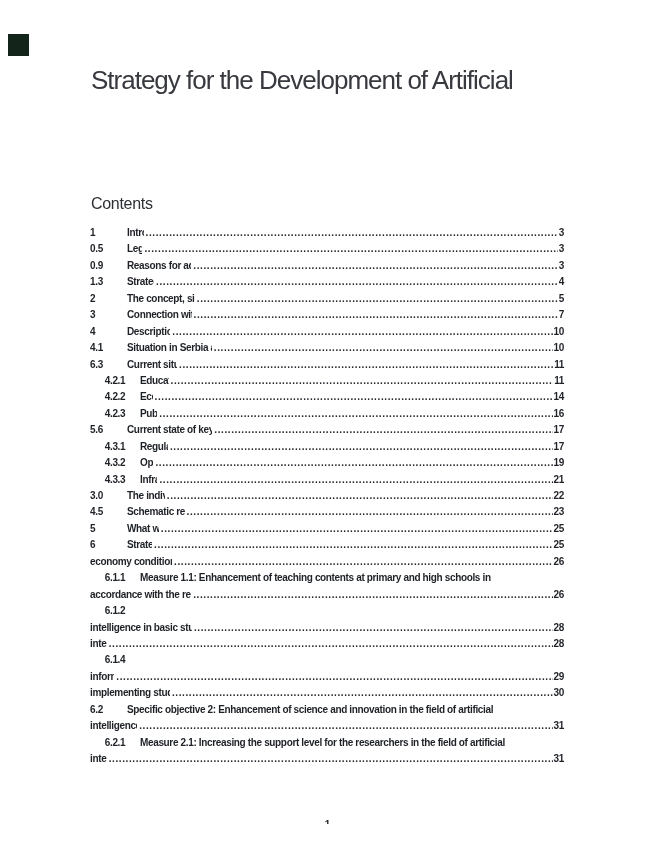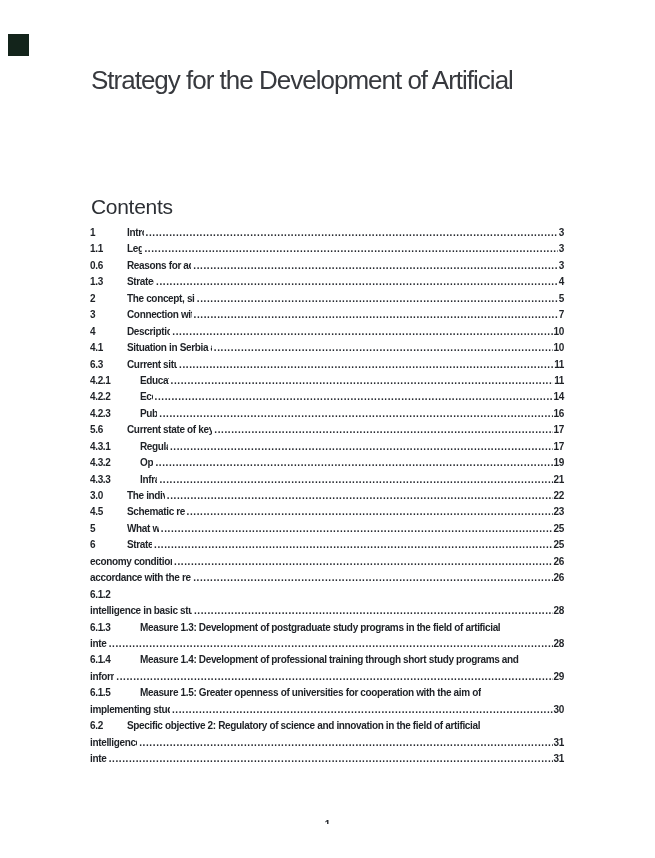--- a/index.html
+++ b/index.html
@@ -18,7 +18,7 @@
   }
   .contents-heading {
     position:absolute; left:91px; top:195px;
-    font-size:21px; font-weight:400; letter-spacing:-0.3px; color:#2c2f34;
+    font-size:16px; font-weight:400; letter-spacing:-0.3px; color:#2c2f34;
   }
   .toc {
     position:absolute; left:90px; top:225px; width:474px;

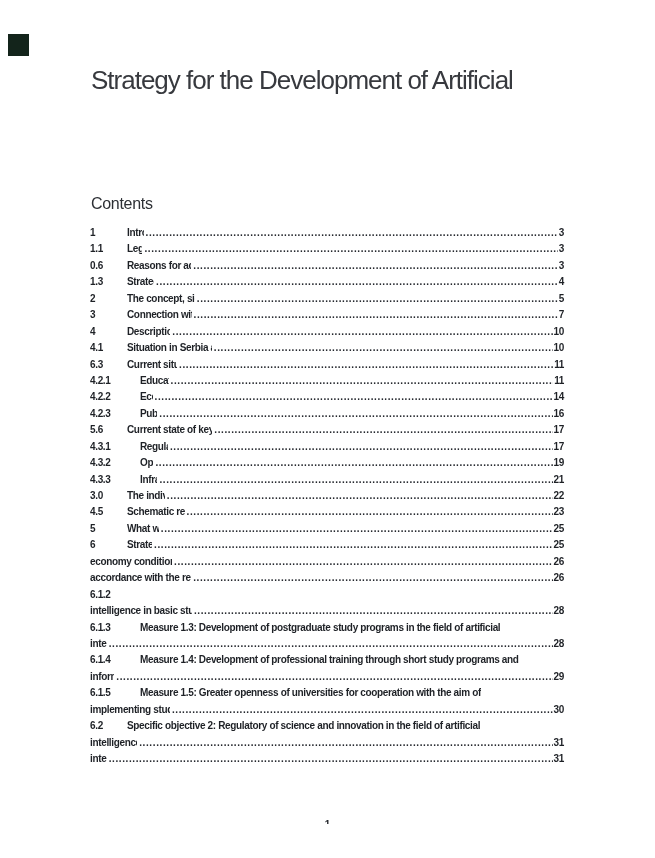--- a/index.html
+++ b/index.html
@@ -61,7 +61,7 @@
       </div>
       <div>
         <div class="toc-line">
-          <span class="toc-num lvl1">1.1</span>
+          <span class="toc-num lvl1">0.5</span>
           <span class="toc-text">Legal basis</span>
           <span class="toc-dots">................................................................................................................................................................................................................................................................................................................................................................................................................</span>
           <span class="toc-page">3</span>

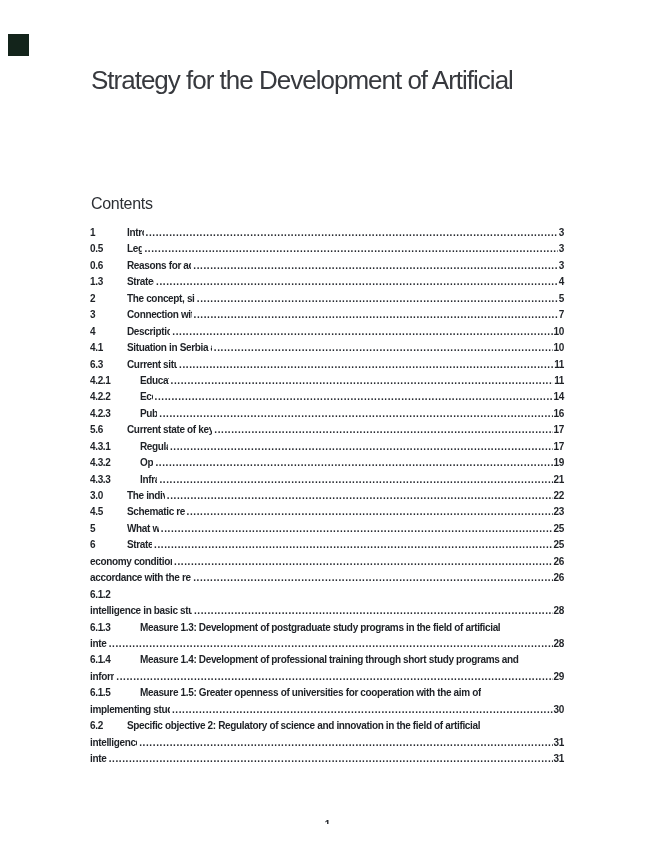--- a/index.html
+++ b/index.html
@@ -69,7 +69,7 @@
       </div>
       <div>
         <div class="toc-line">
-          <span class="toc-num lvl1">0.6</span>
+          <span class="toc-num lvl1">0.9</span>
           <span class="toc-text">Reasons for adopting an artificial intelligence strategy</span>
           <span class="toc-dots">................................................................................................................................................................................................................................................................................................................................................................................................................</span>
           <span class="toc-page">3</span>

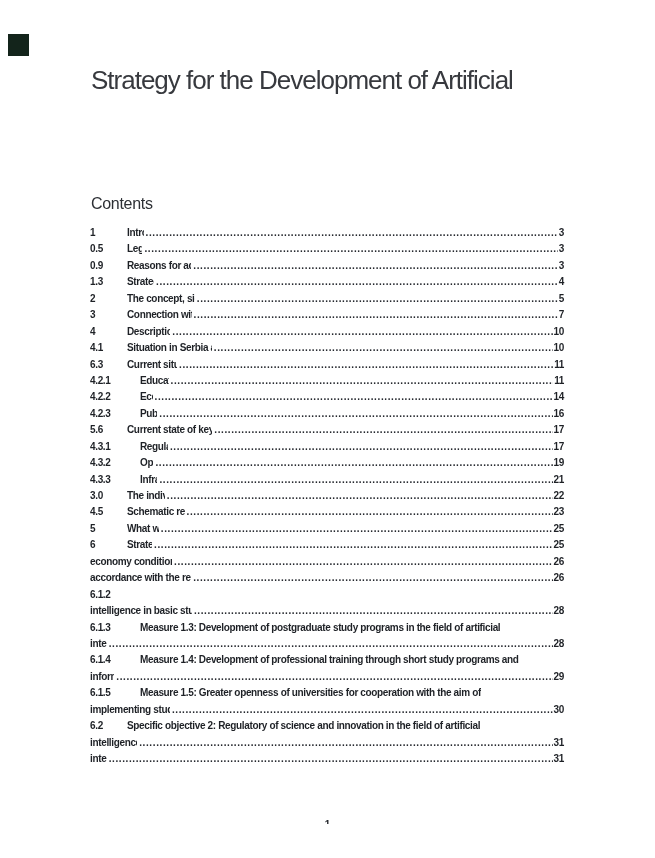--- a/index.html
+++ b/index.html
@@ -27,7 +27,7 @@
   .toc-line { display:flex; align-items:baseline; height:16.45px; line-height:16.45px; }
   .toc-num  { flex:0 0 auto; }
   .toc-num.lvl1 { width:37px; }
-  .toc-num.lvl2 { width:50px; }
+  .toc-num.lvl2 { width:50px;text-align:center; }
   .toc-text { flex:0 1 auto; white-space:nowrap; overflow:hidden; }
   .toc-dots { flex:1 1 auto; min-width:0; overflow:hidden; white-space:nowrap;
               letter-spacing:0.6px; margin-left:2px; color:#26292f; }

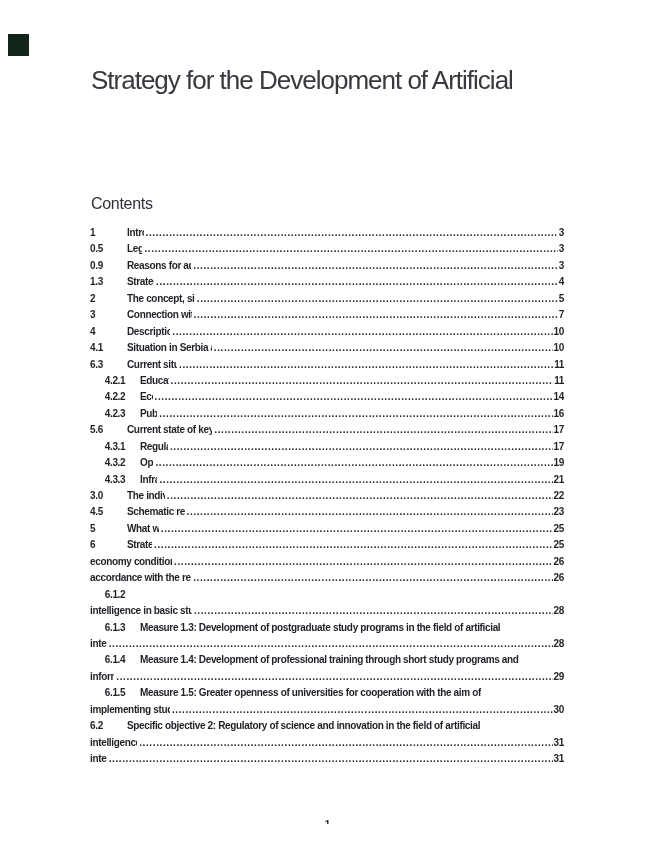--- a/index.html
+++ b/index.html
@@ -220,6 +220,10 @@
       </div>
       <div>
         <div class="toc-line">
+          <span class="toc-num lvl2">6.1.1</span>
+          <span class="toc-text">Measure 1.1: Enhancement of teaching contents at primary and high schools in</span>
+        </div>
+        <div class="toc-line">
           <span class="toc-text">accordance with the requirements conditioned by the progress of artificial intelligence</span>
           <span class="toc-dots">................................................................................................................................................................................................................................................................................................................................................................................................................</span>
           <span class="toc-page">26</span>

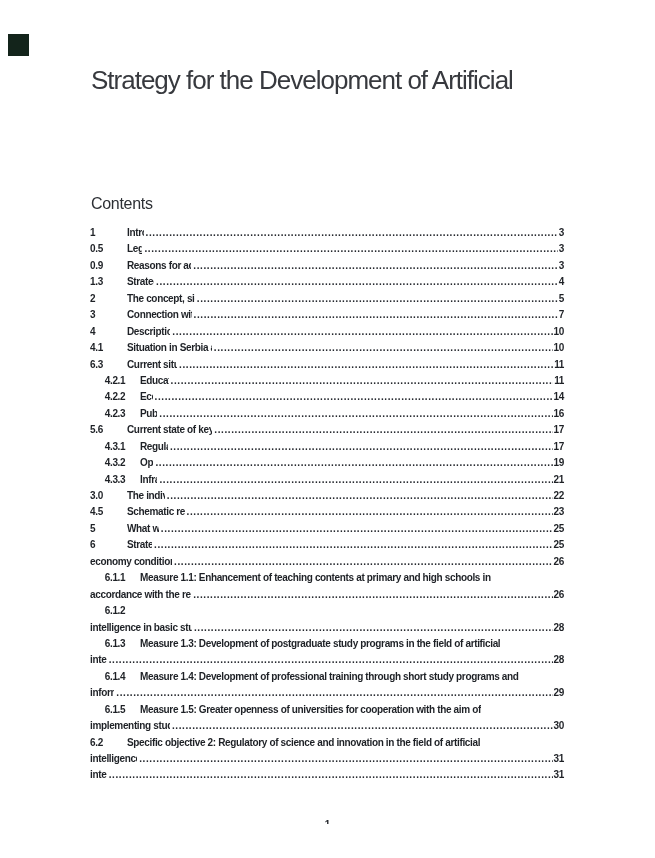--- a/index.html
+++ b/index.html
@@ -241,10 +241,6 @@
       </div>
       <div>
         <div class="toc-line">
-          <span class="toc-num lvl2">6.1.3</span>
-          <span class="toc-text">Measure 1.3: Development of postgraduate study programs in the field of artificial</span>
-        </div>
-        <div class="toc-line">
           <span class="toc-text">intelligence</span>
           <span class="toc-dots">................................................................................................................................................................................................................................................................................................................................................................................................................</span>
           <span class="toc-page">28</span>

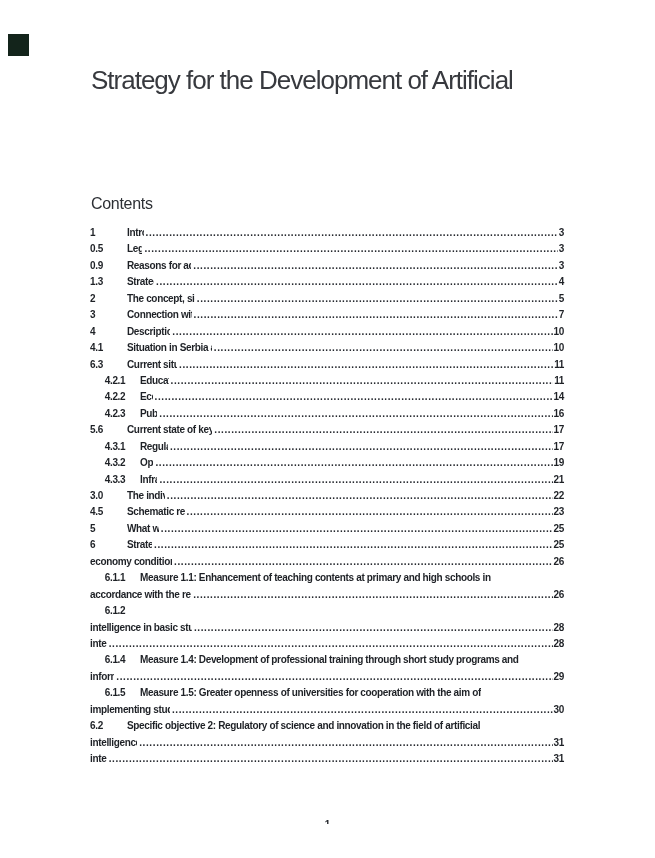--- a/index.html
+++ b/index.html
@@ -249,7 +249,6 @@
       <div>
         <div class="toc-line">
           <span class="toc-num lvl2">6.1.4</span>
-          <span class="toc-text">Measure 1.4: Development of professional training through short study programs and</span>
         </div>
         <div class="toc-line">
           <span class="toc-text">informal learning</span>

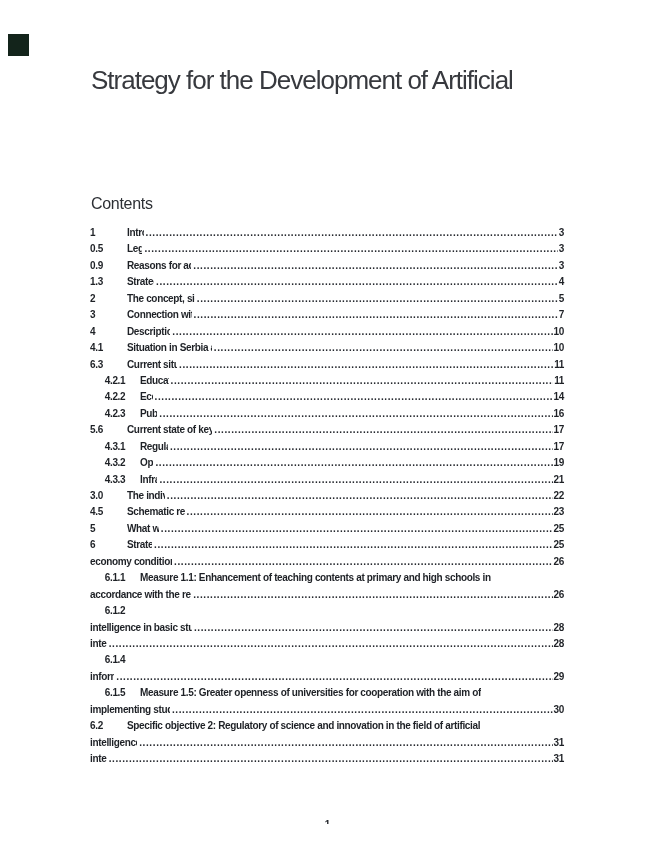--- a/index.html
+++ b/index.html
@@ -258,10 +258,6 @@
       </div>
       <div>
         <div class="toc-line">
-          <span class="toc-num lvl2">6.1.5</span>
-          <span class="toc-text">Measure 1.5: Greater openness of universities for cooperation with the aim of</span>
-        </div>
-        <div class="toc-line">
           <span class="toc-text">implementing study programs in the field of artificial intelligence</span>
           <span class="toc-dots">................................................................................................................................................................................................................................................................................................................................................................................................................</span>
           <span class="toc-page">30</span>

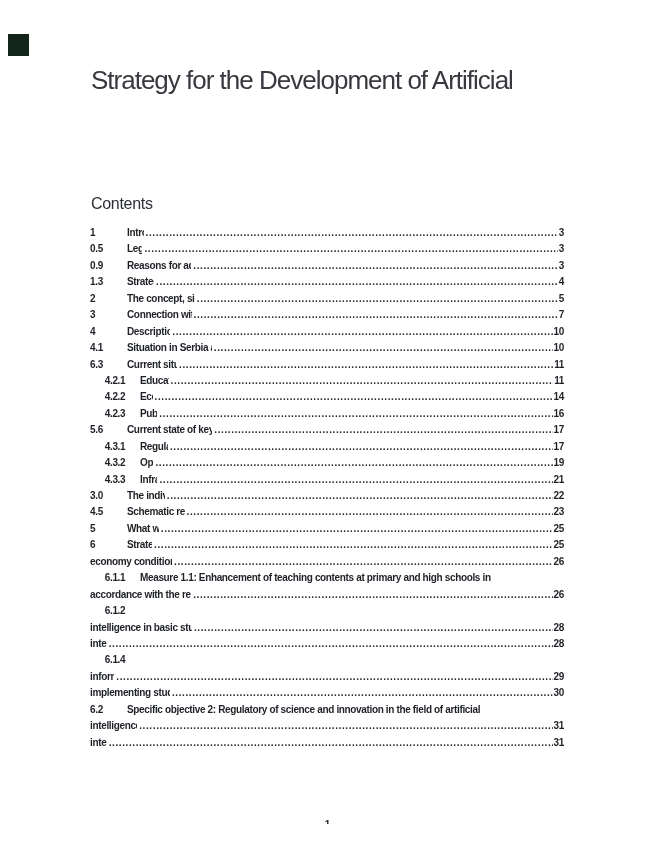--- a/index.html
+++ b/index.html
@@ -266,7 +266,7 @@
       <div>
         <div class="toc-line">
           <span class="toc-num lvl1">6.2</span>
-          <span class="toc-text">Specific objective 2: Regulatory of science and innovation in the field of artificial</span>
+          <span class="toc-text">Specific objective 2: Enhancement of science and innovation in the field of artificial</span>
         </div>
         <div class="toc-line">
           <span class="toc-text">intelligence and its implementation</span>

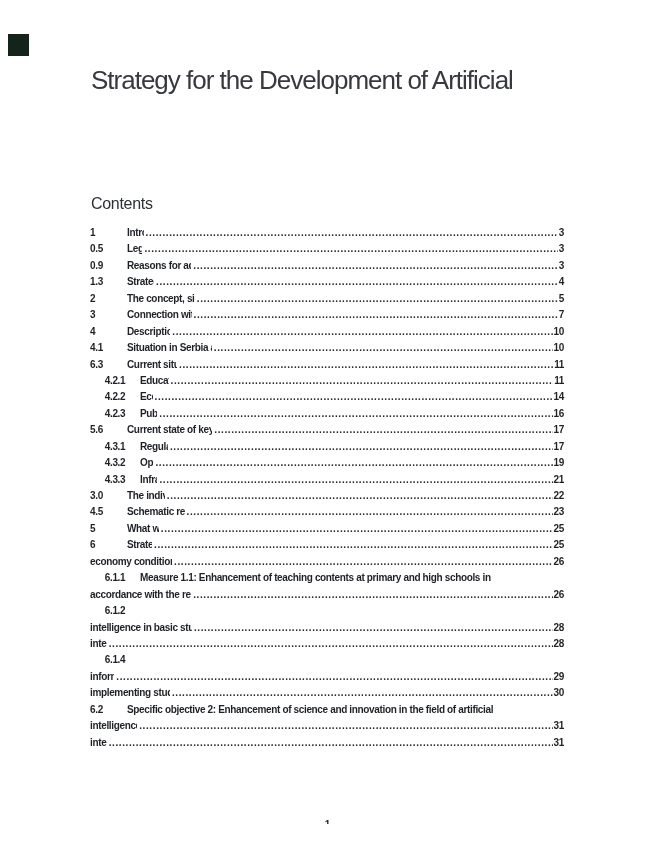--- a/index.html
+++ b/index.html
@@ -276,6 +276,10 @@
       </div>
       <div>
         <div class="toc-line">
+          <span class="toc-num lvl2">6.2.1</span>
+          <span class="toc-text">Measure 2.1: Increasing the support level for the researchers in the field of artificial</span>
+        </div>
+        <div class="toc-line">
           <span class="toc-text">intelligence</span>
           <span class="toc-dots">................................................................................................................................................................................................................................................................................................................................................................................................................</span>
           <span class="toc-page">31</span>

